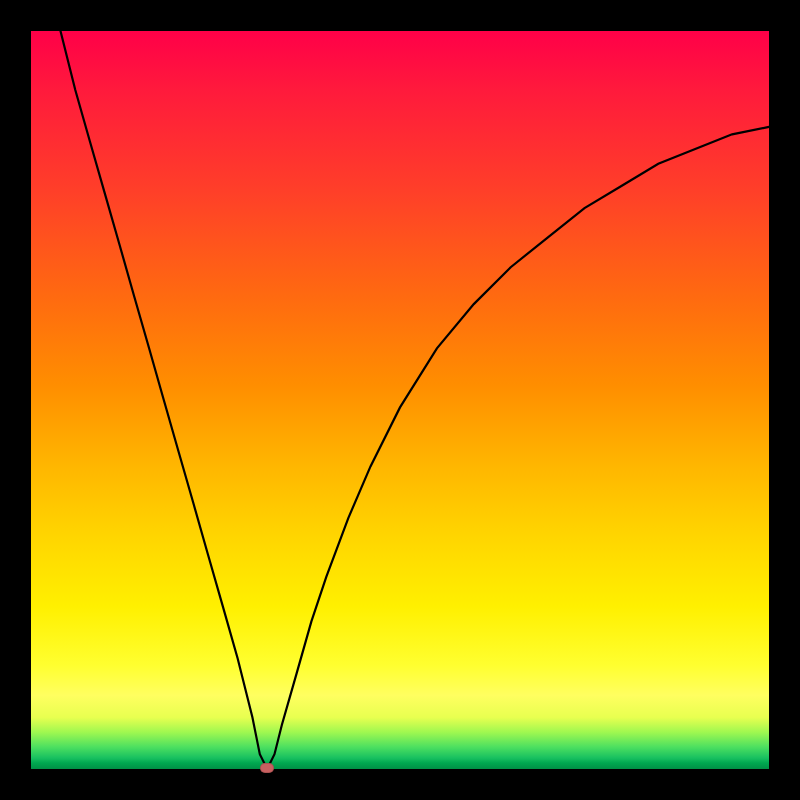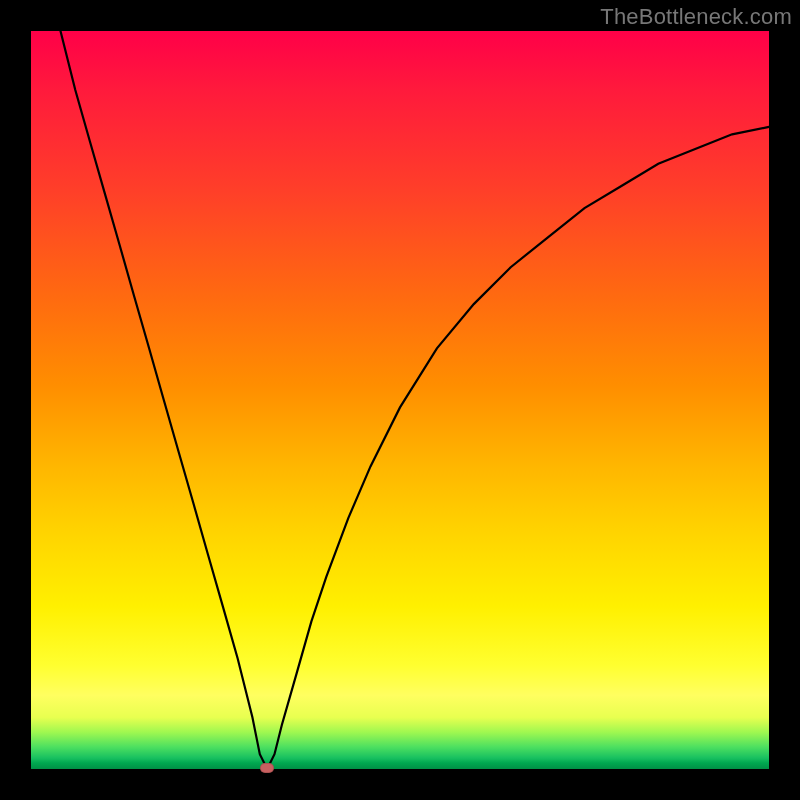--- a/index.html
+++ b/index.html
@@ -76,7 +76,6 @@
 <body>
 
 <div class="frame">
-  <div class="watermark">TheBottleneck.com</div>
 
   <div class="plot-area">
     <svg class="curve" viewBox="0 0 738 738" preserveAspectRatio="none">

